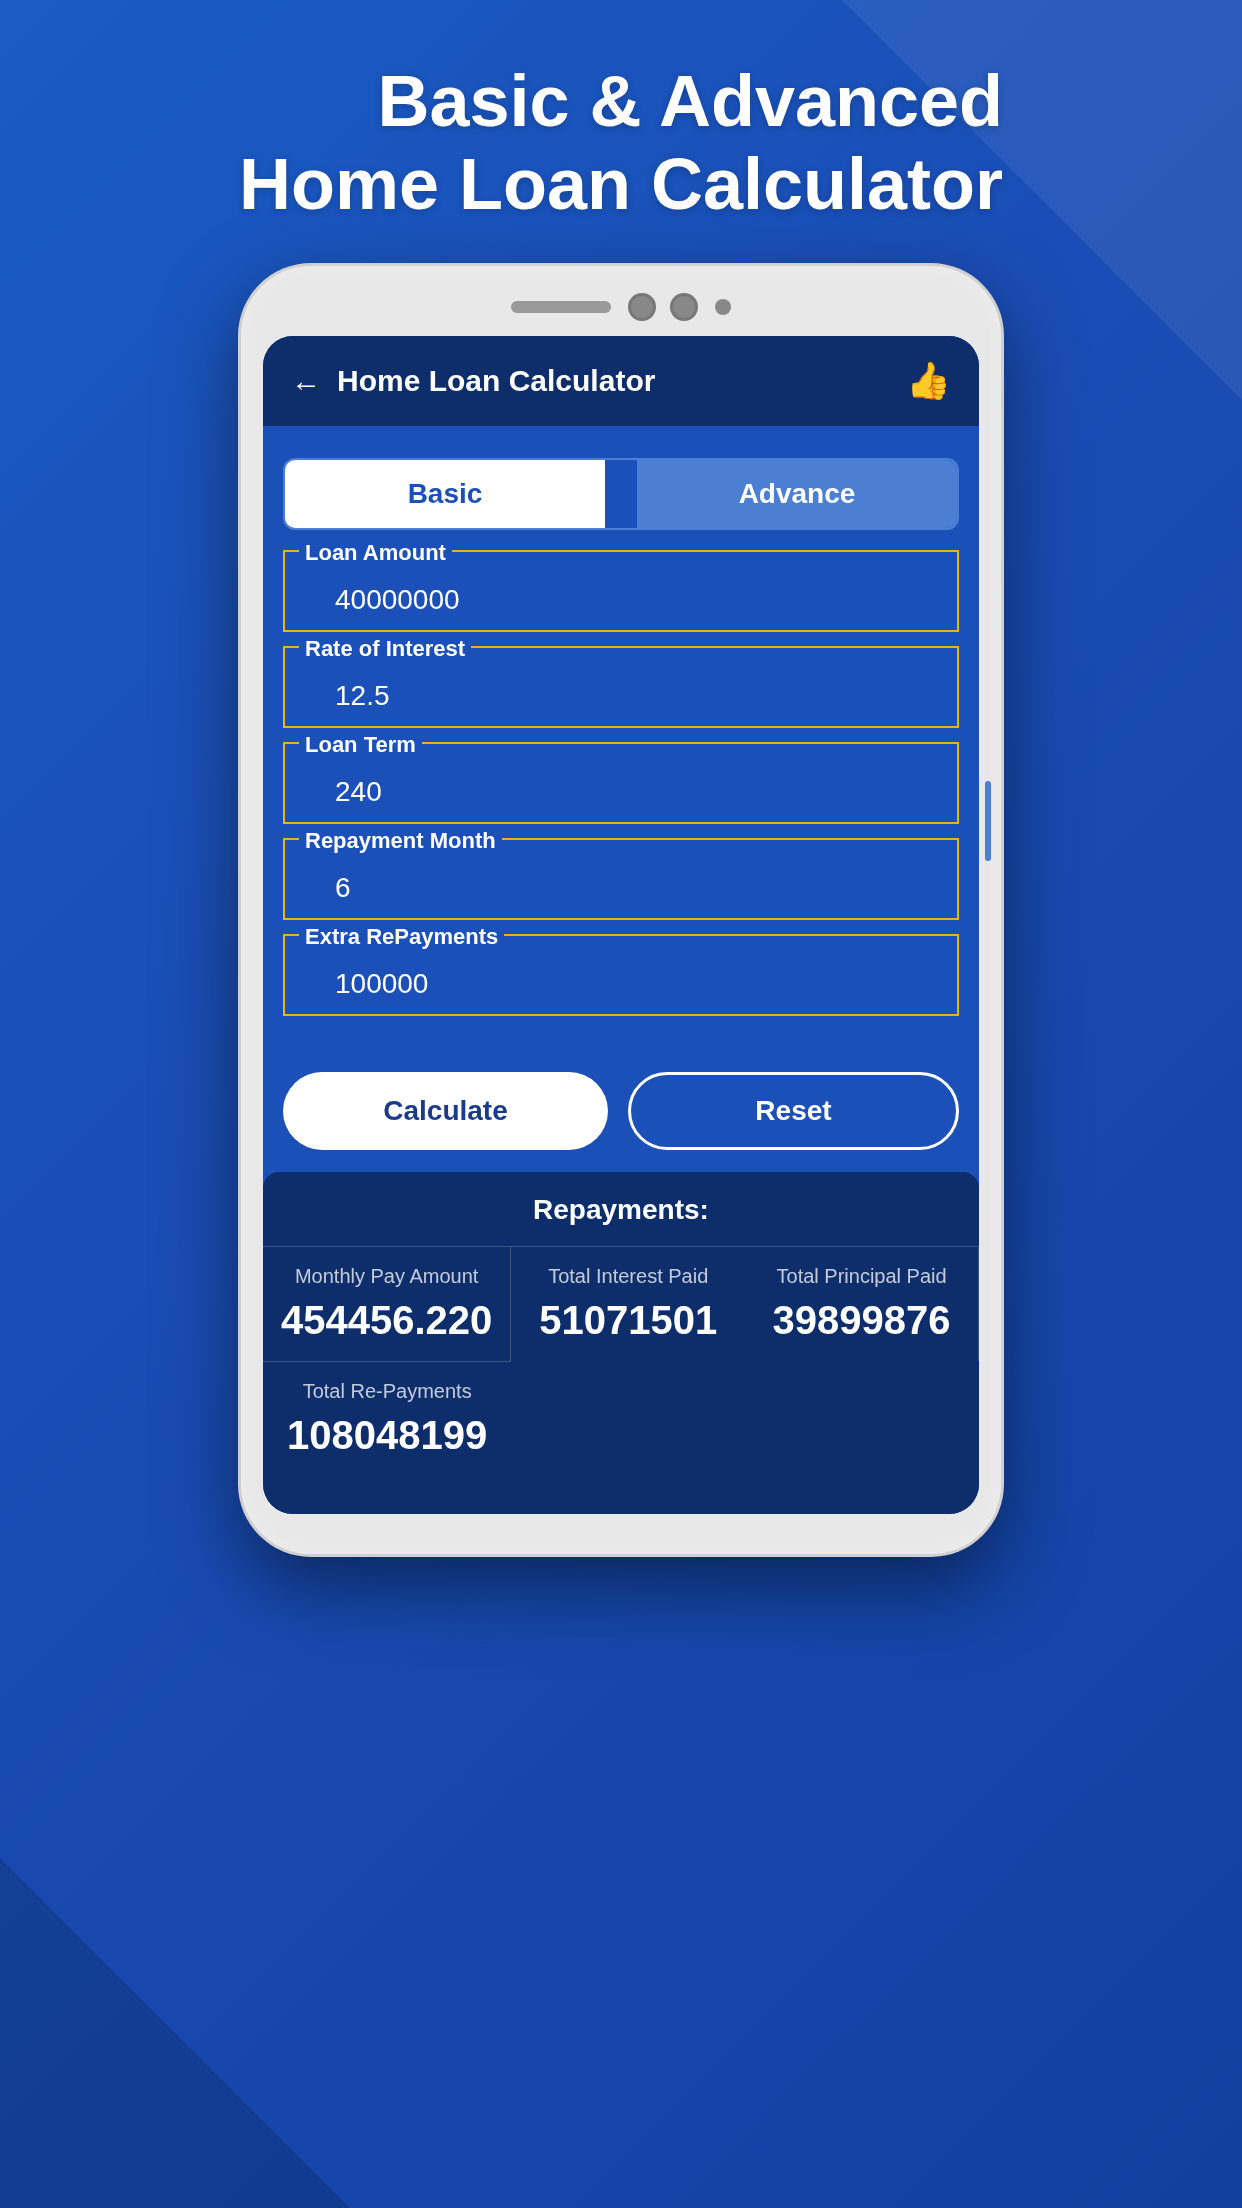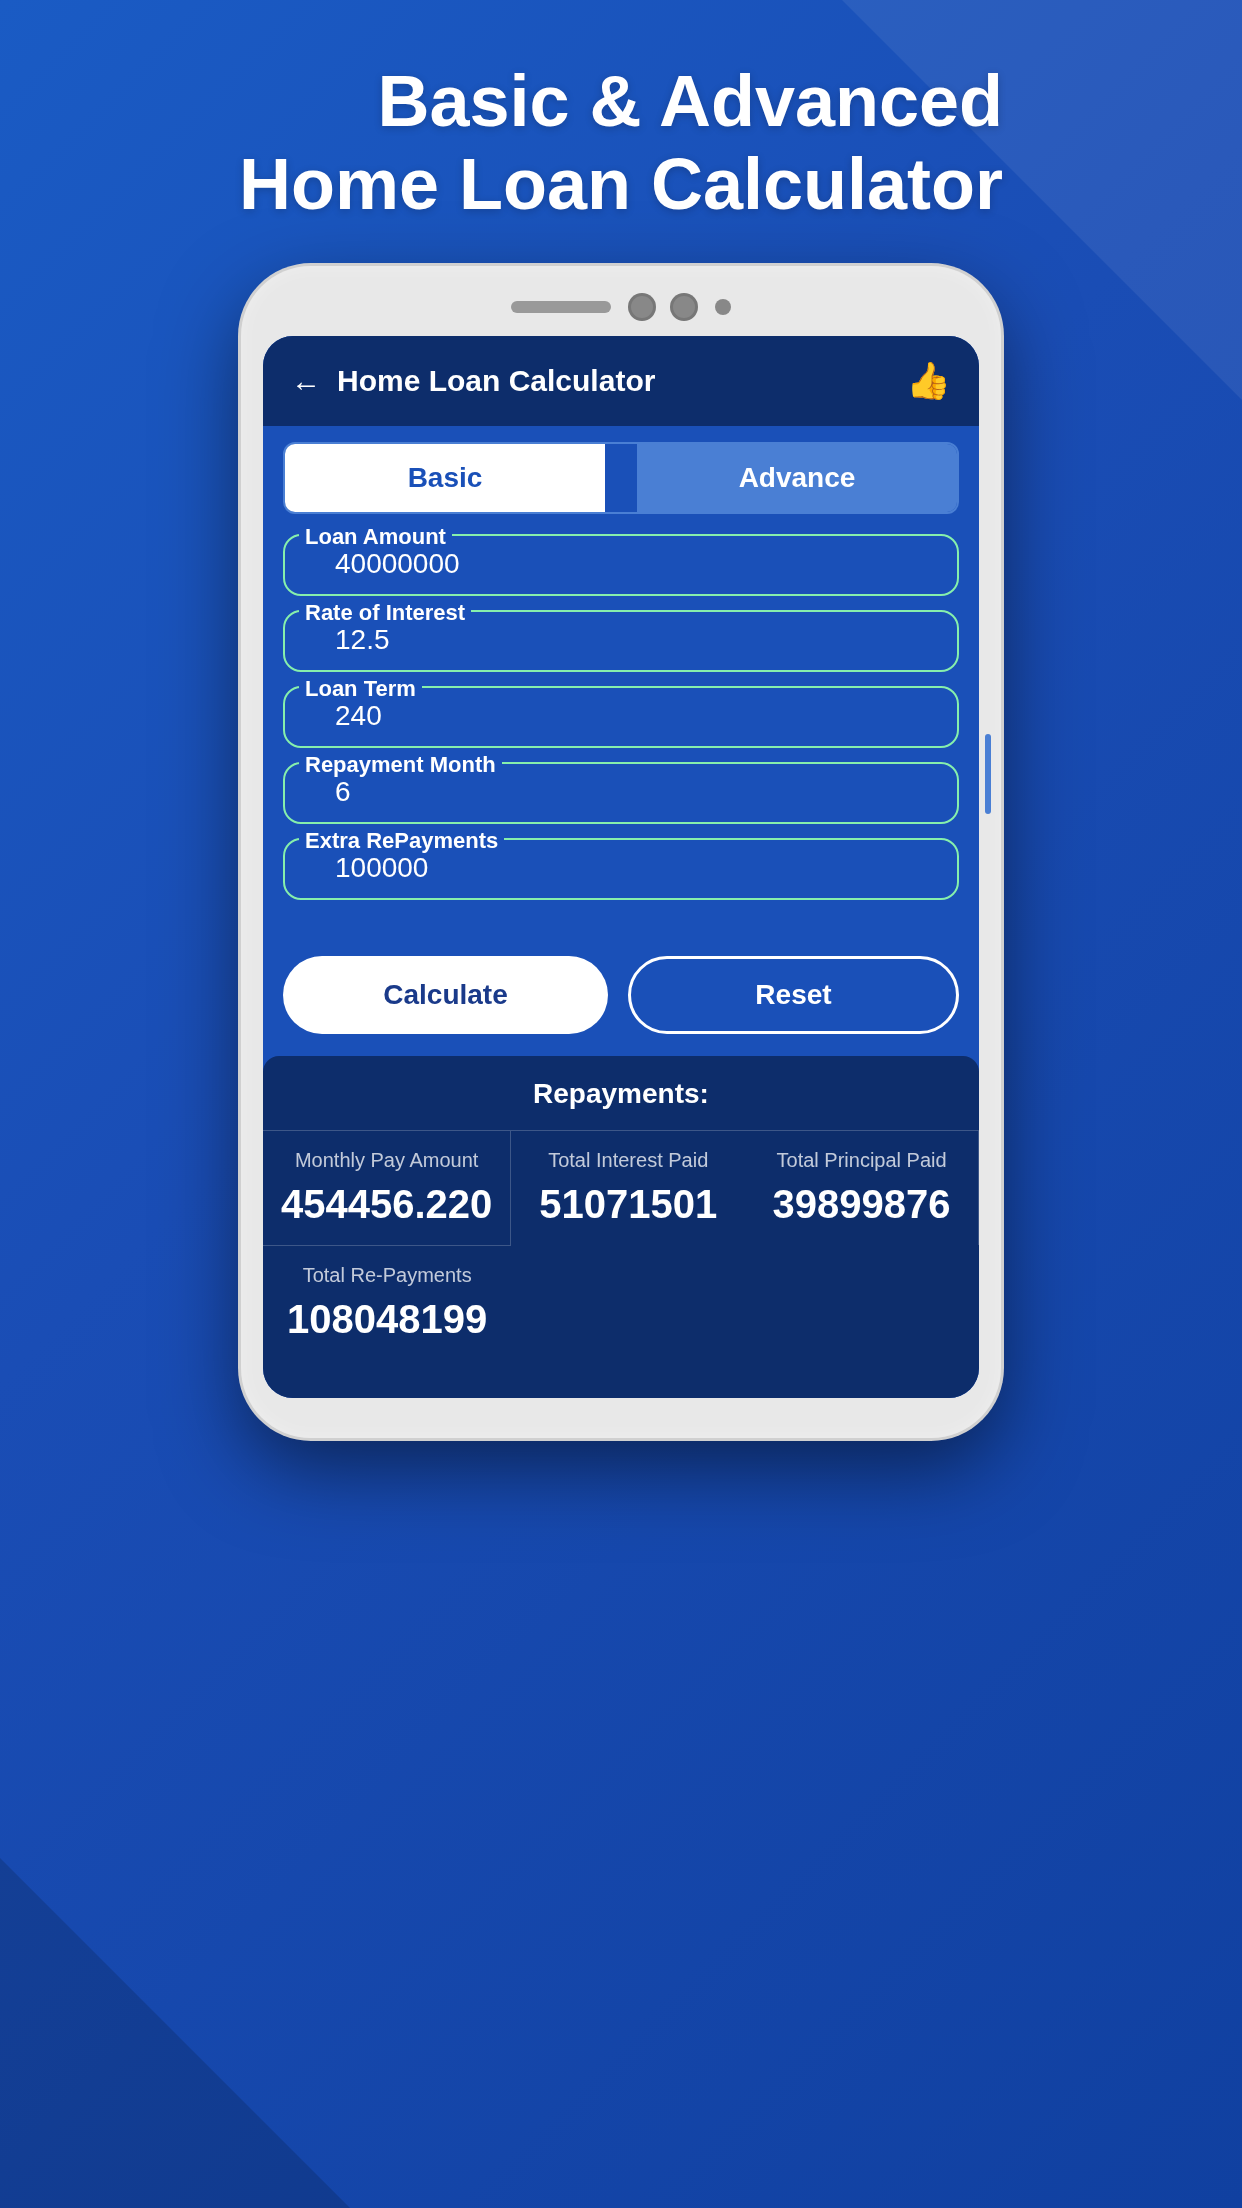--- a/index.html
+++ b/index.html
@@ -128,7 +128,7 @@
     
     .tab-bar {
       display: flex;
-      margin: 16px 20px 0;
+      margin: 32px 20px 0;
       border-radius: 12px;
       overflow: hidden;
       border: 2px solid #4a7fd4;

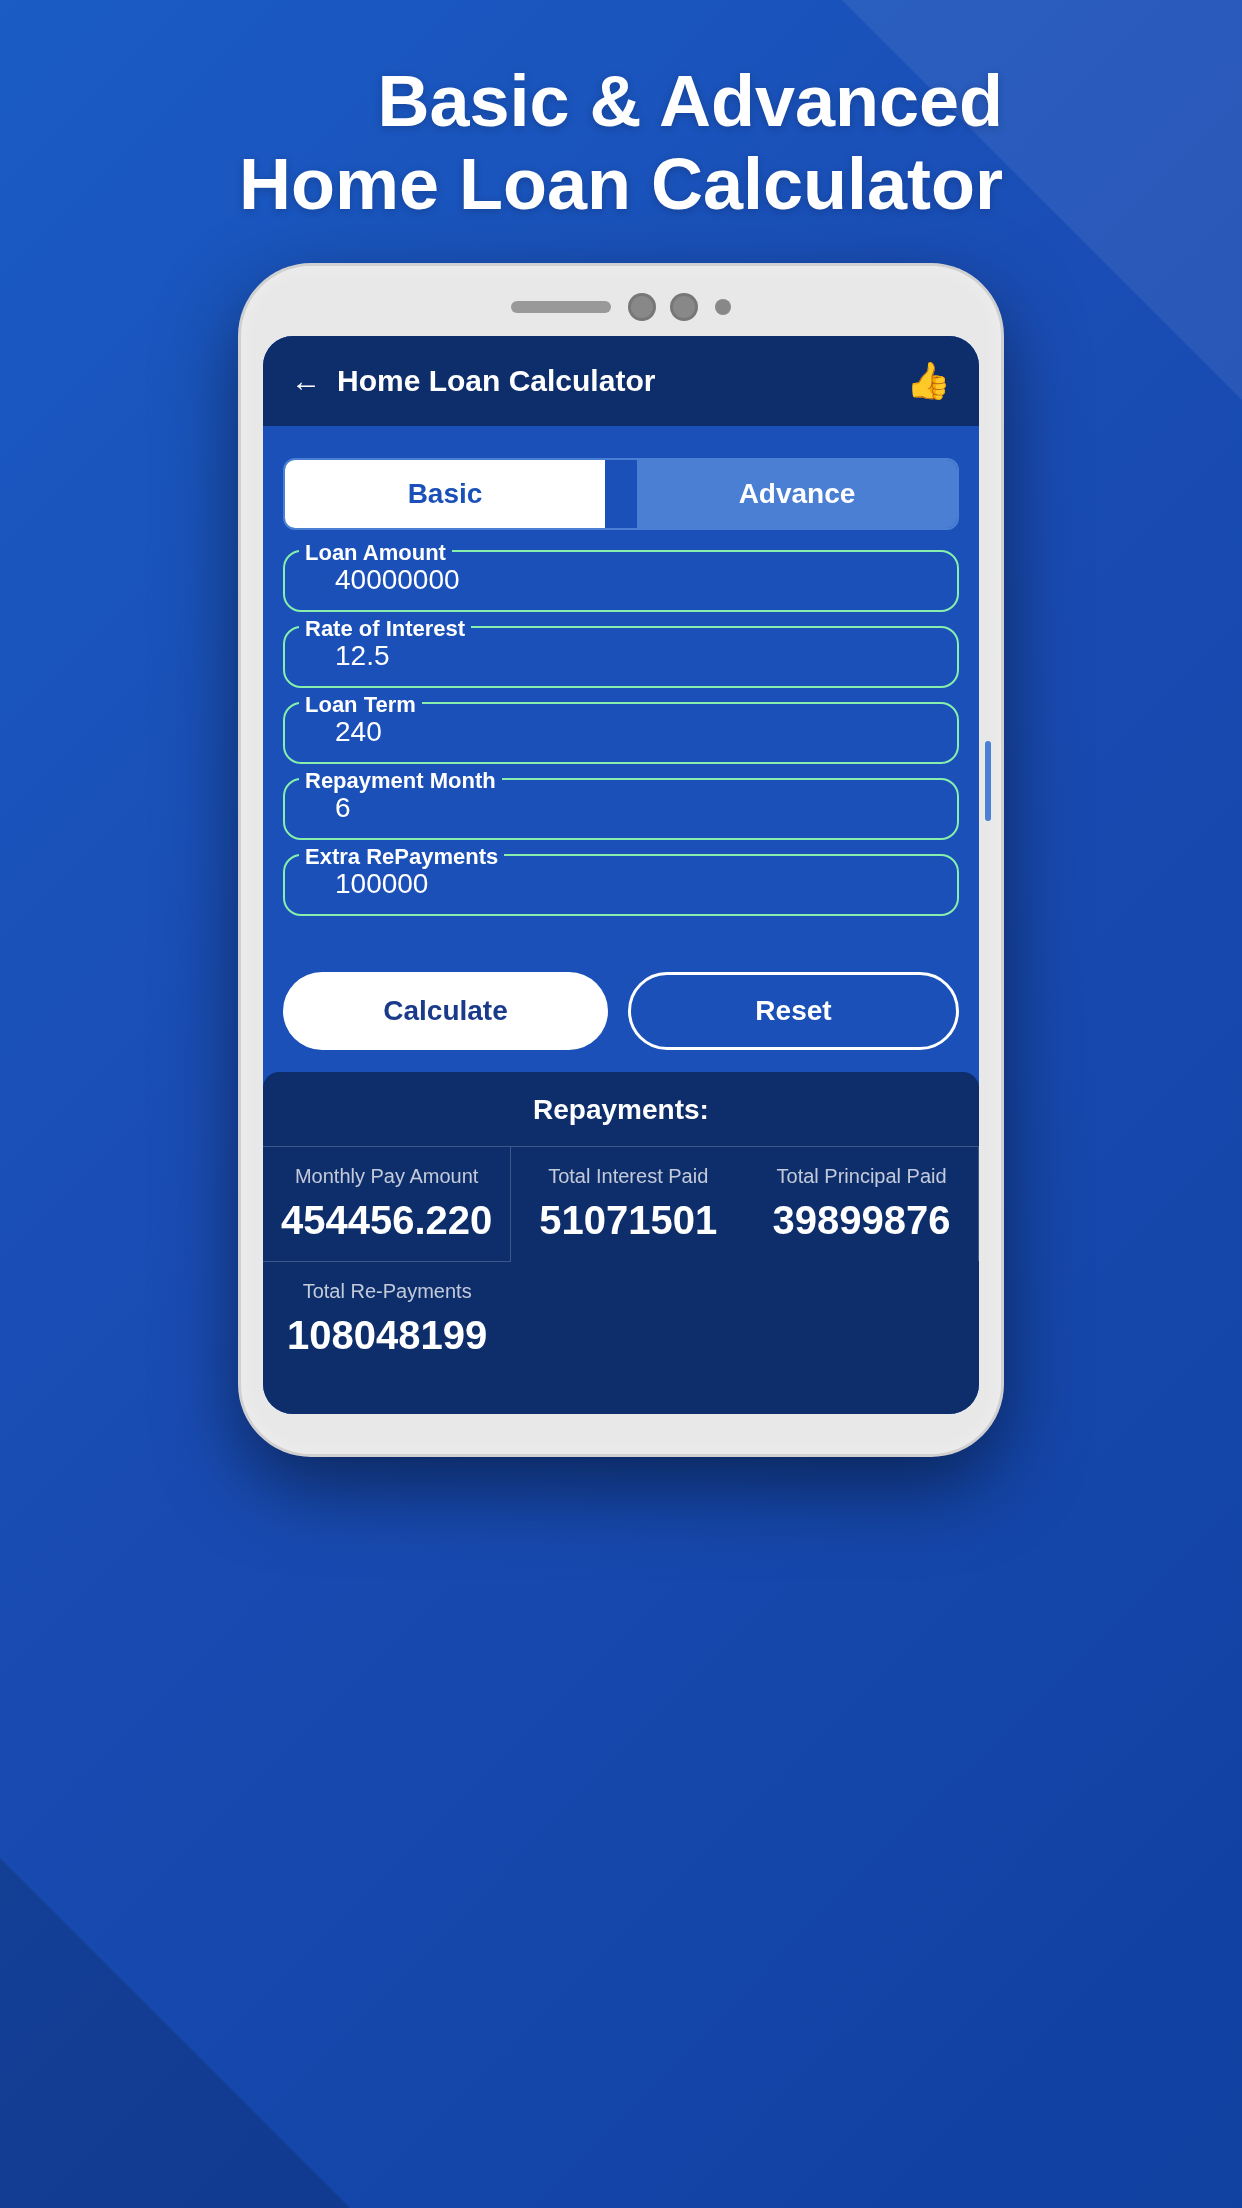--- a/index.html
+++ b/index.html
@@ -159,9 +159,9 @@
     .field-group {
       position: relative;
       margin-bottom: 14px;
-      border: 2px solid #86efac;
-      border-radius: 18px;
-      padding: 8px 18px 14px;
+      border: 2px solid #eab308;
+      border-radius: 0;
+      padding: 28px 18px 14px;
     }
     .field-label {
       position: absolute;

